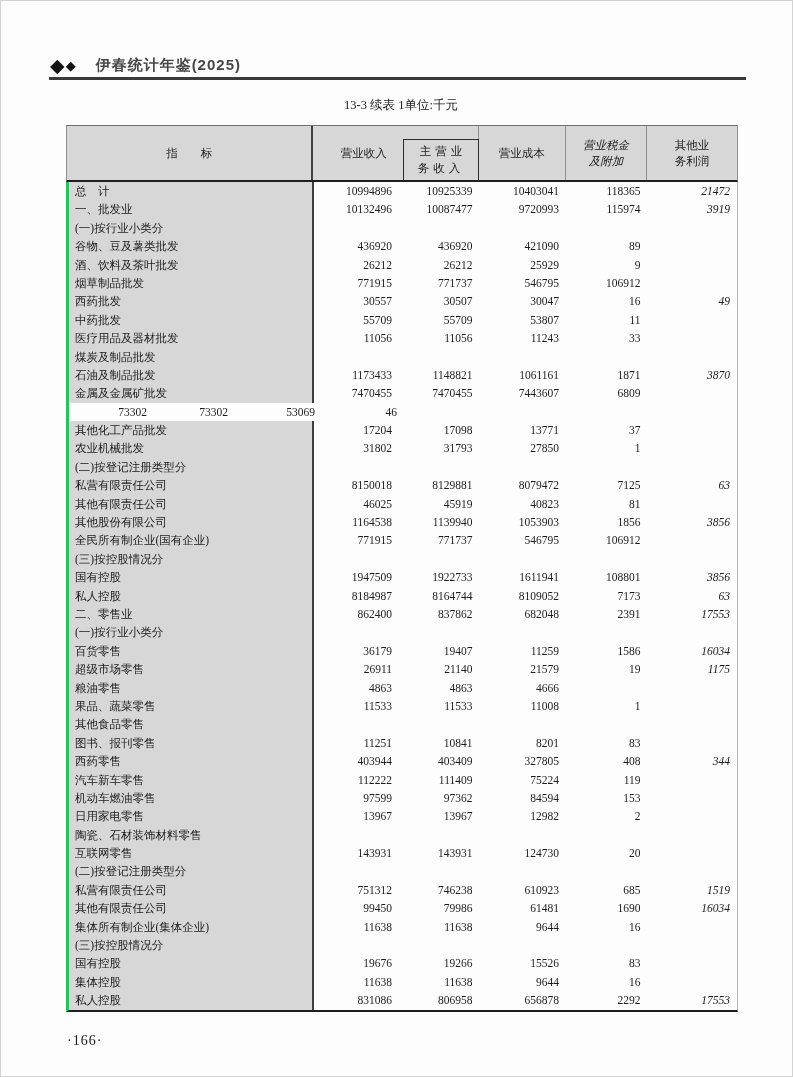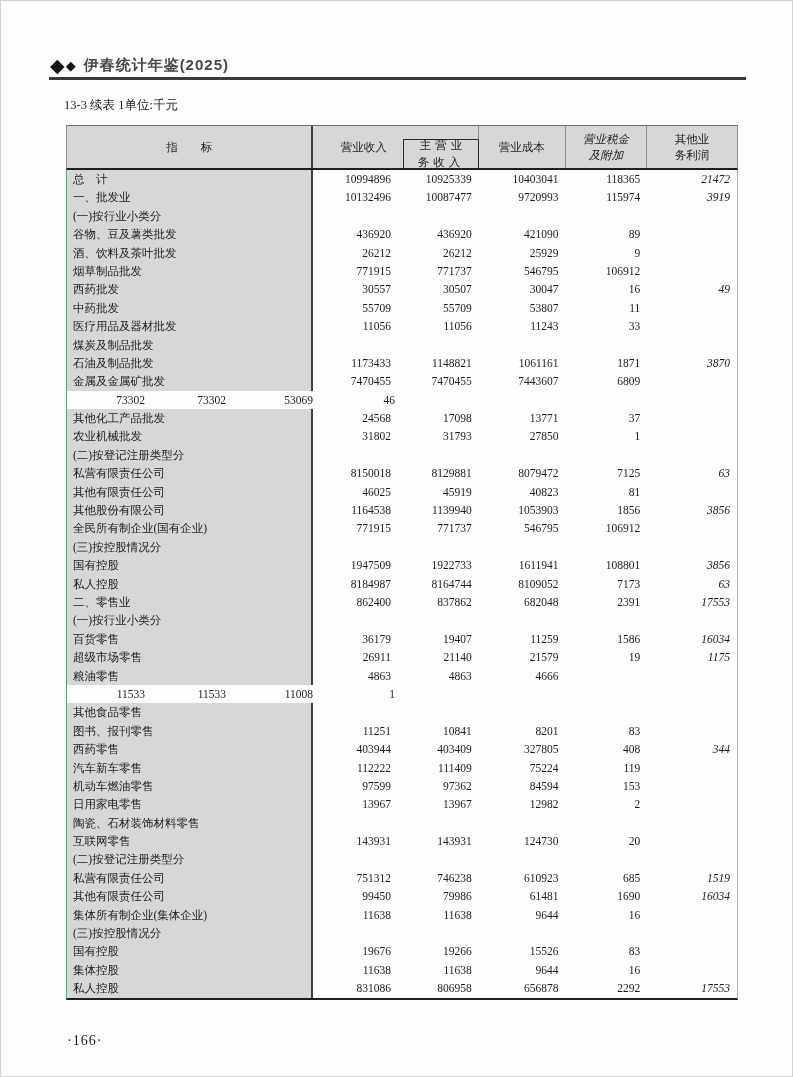--- a/index.html
+++ b/index.html
@@ -13,7 +13,7 @@
     font-family:"Liberation Sans","DejaVu Sans",sans-serif;color:#474747;}
   .diamond-lg{font-size:19px;line-height:19px;color:#141414;}
   .diamond-sm{font-size:13px;line-height:13px;color:#141414;margin-left:1px;}
-  .brand-title{font-size:15px;font-weight:600;letter-spacing:1px;margin-left:8px;}
+  .brand-title{font-size:15px;font-weight:600;letter-spacing:1px;margin-left:20px;}
   .title-rule{position:absolute;left:48px;top:76px;width:697px;height:3px;background:#3a3a3a;}
   
   .meta{position:absolute;left:63px;top:96px;width:674px;display:flex;

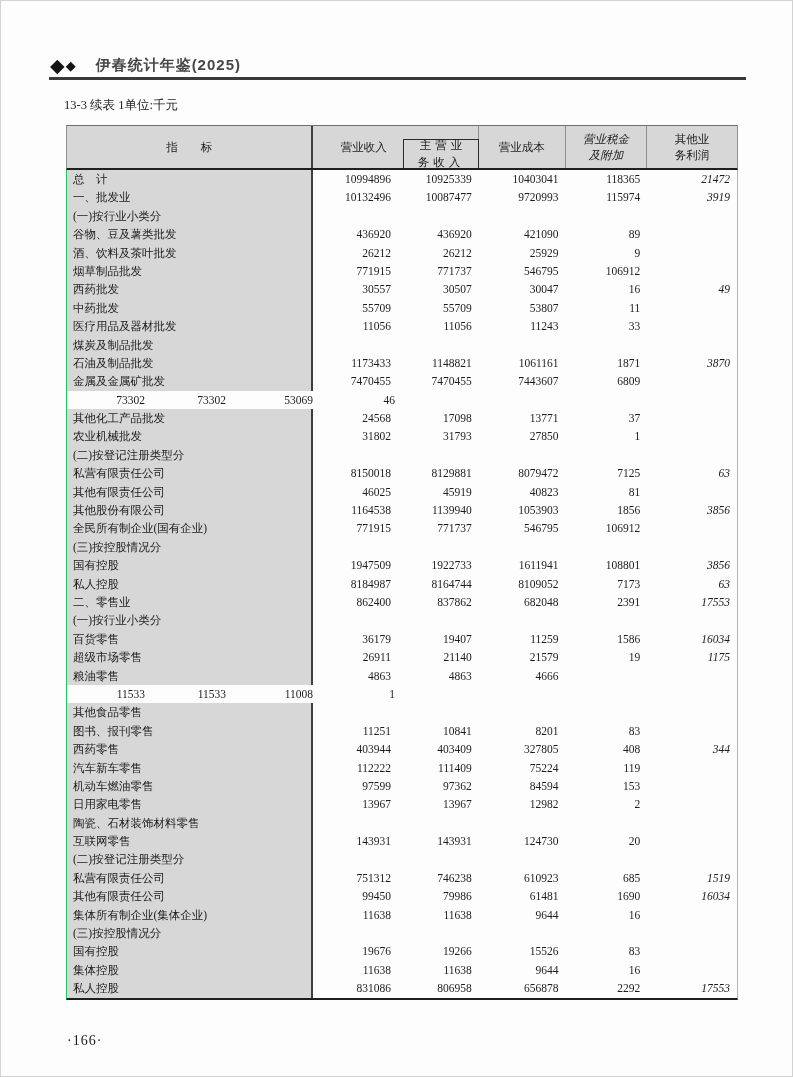--- a/index.html
+++ b/index.html
@@ -17,7 +17,7 @@
   .title-rule{position:absolute;left:48px;top:76px;width:697px;height:3px;background:#3a3a3a;}
   
   .meta{position:absolute;left:63px;top:96px;width:674px;display:flex;
-    justify-content:flex-start;font-size:12.5px;}
+    justify-content:center;font-size:12.5px;}
   
   .stat-table{position:absolute;left:65px;top:124px;width:672px;}
   .thead{display:flex;height:45px;background:#d7d7d7;box-sizing:border-box;

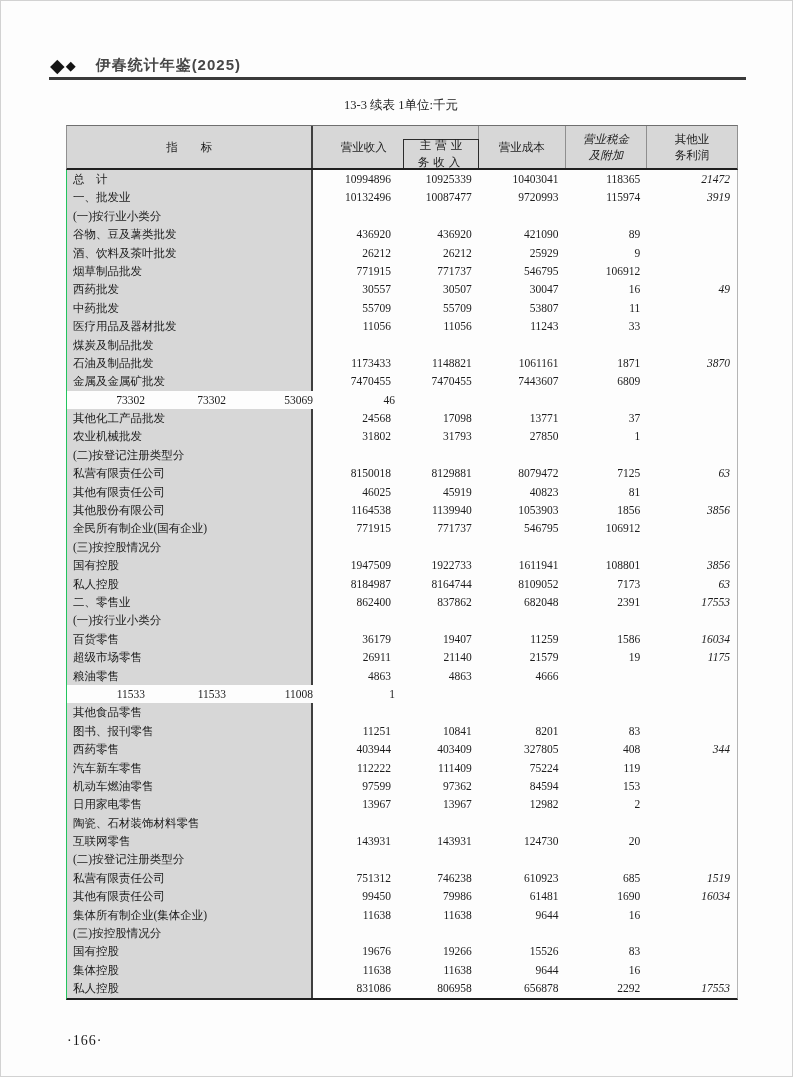--- a/index.html
+++ b/index.html
@@ -20,7 +20,7 @@
     justify-content:center;font-size:12.5px;}
   
   .stat-table{position:absolute;left:65px;top:124px;width:672px;}
-  .thead{display:flex;height:45px;background:#d7d7d7;box-sizing:border-box;
+  .thead{display:flex;height:57px;background:#d7d7d7;box-sizing:border-box;
     border-top:1.5px solid #6f6f6f;border-bottom:2px solid #1f1f1f;
     border-left:1px solid #909090;border-right:1px solid #909090;}
   .th{box-sizing:border-box;display:flex;align-items:center;justify-content:center;

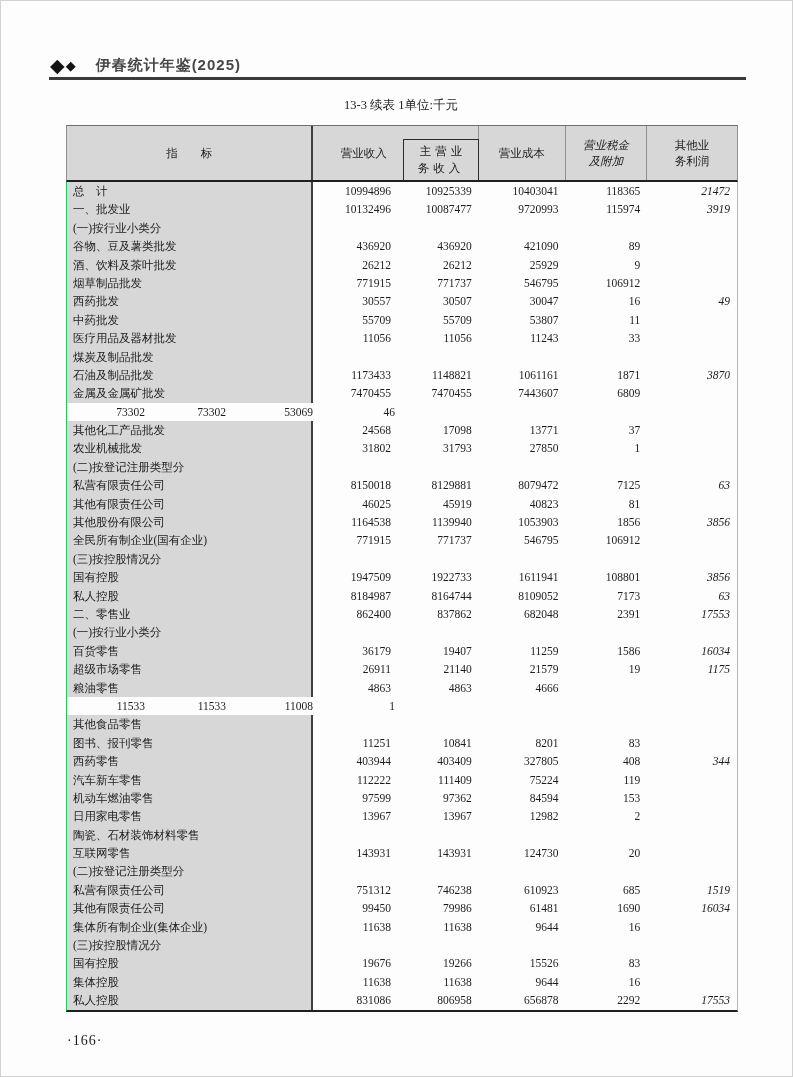--- a/index.html
+++ b/index.html
@@ -36,7 +36,7 @@
   .th-cost{width:87px;border-right:1px solid #8f8f8f;}
   .th-tax{width:82px;border-right:1px solid #8f8f8f;font-style:italic;}
   .th-other{width:90px;}
-  .tbody{box-sizing:border-box;border-left:1px solid #22c55e;border-right:1px solid #b5b5b5;
+  .tbody{box-sizing:border-box;border-left:3px solid #22c55e;border-right:1px solid #b5b5b5;
     border-bottom:2px solid #1f1f1f;display:flex;flex-direction:column;}
   .trow{display:flex;height:18.4px;line-height:18.4px;}
   .td{box-sizing:border-box;font-size:11.5px;overflow:hidden;white-space:nowrap;}

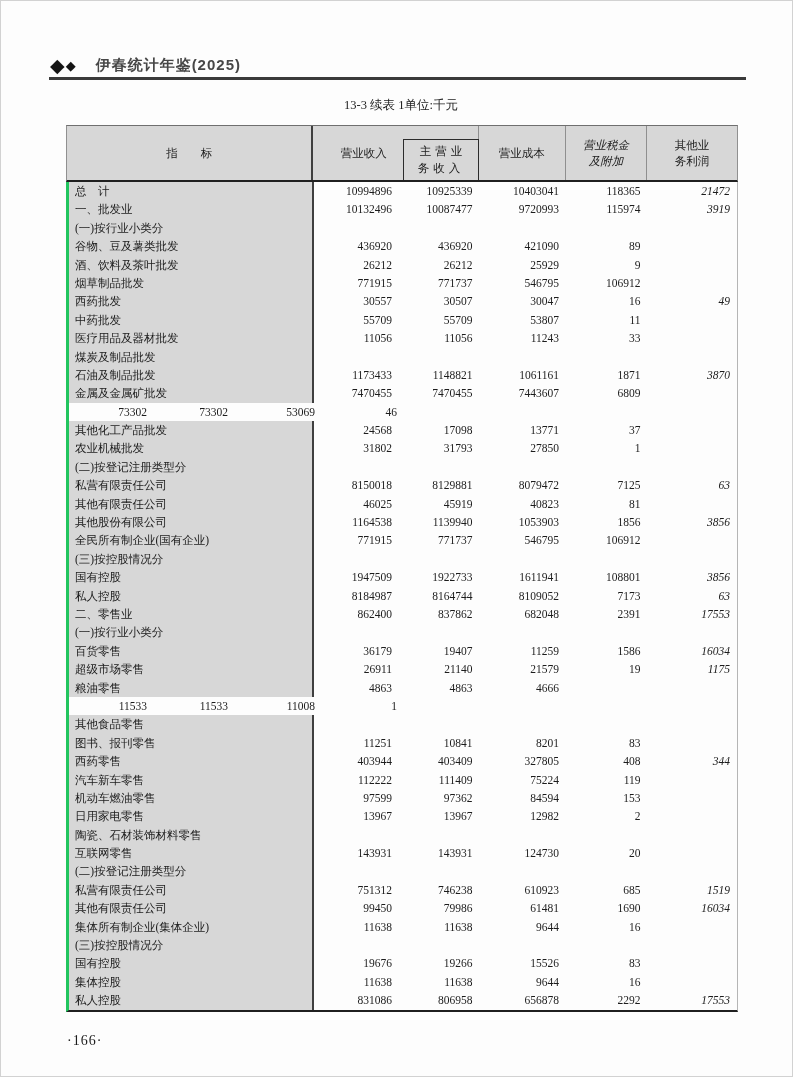--- a/index.html
+++ b/index.html
@@ -184,7 +184,7 @@
         </div>
         <div class="trow">
           <div class="td td-stub ind1">其他化工产品批发</div>
-          <div class="td td-num cw2">24568</div>
+          <div class="td td-num cw2">17204</div>
           <div class="td td-num cw3">17098</div>
           <div class="td td-num cw4">13771</div>
           <div class="td td-num cw5">37</div>

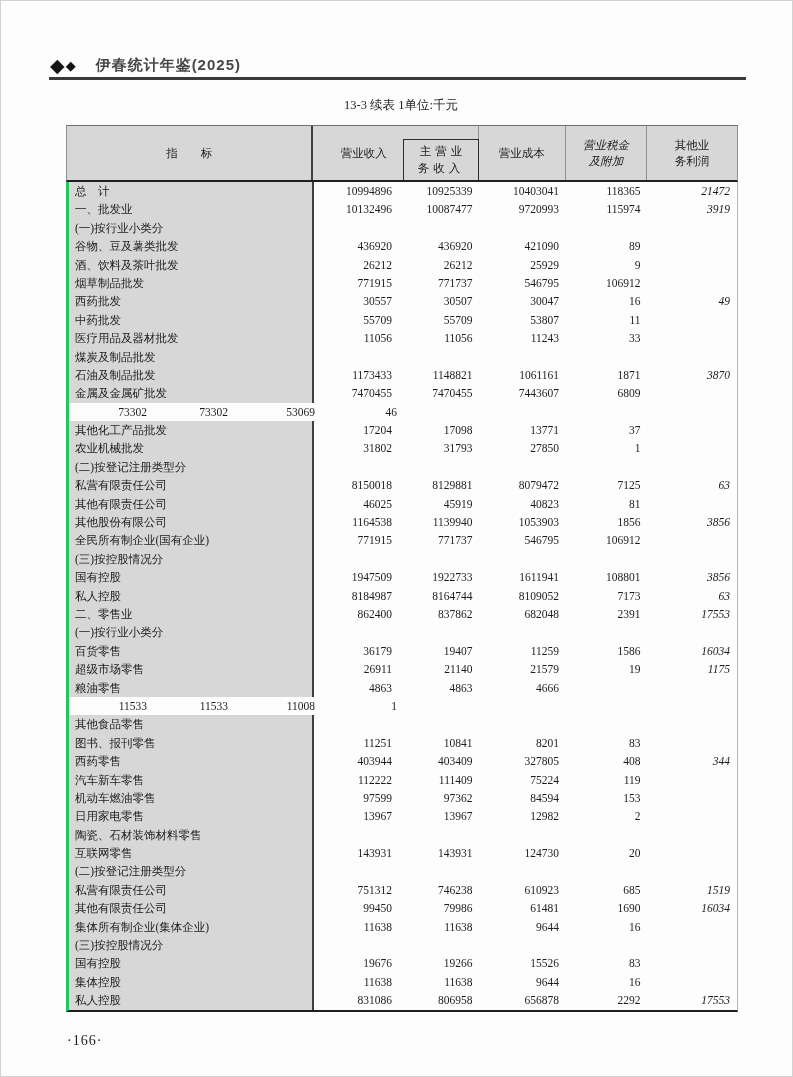--- a/index.html
+++ b/index.html
@@ -303,6 +303,7 @@
           <div class="td td-num cw6"></div>
         </div>
         <div class="trow">
+          <div class="td td-stub ind1">果品、蔬菜零售</div>
           <div class="td td-num cw2">11533</div>
           <div class="td td-num cw3">11533</div>
           <div class="td td-num cw4">11008</div>

